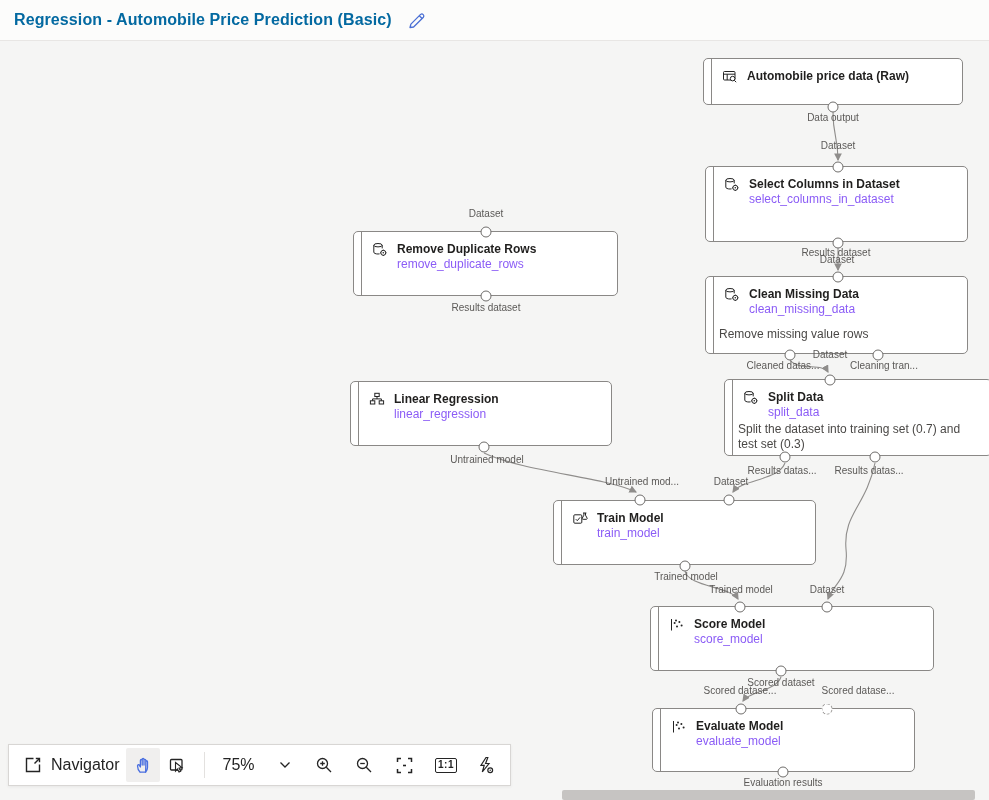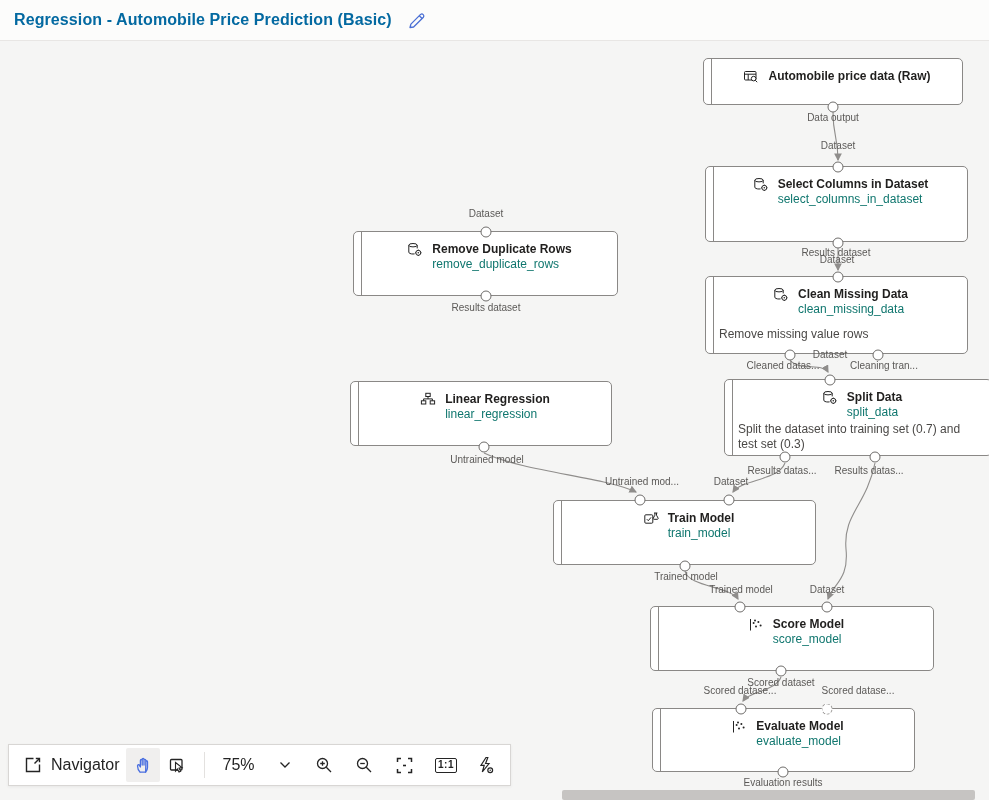--- a/index.html
+++ b/index.html
@@ -31,7 +31,7 @@
     content:""; position:absolute; left:7px; top:0; bottom:0; width:0;
     border-left:1px solid #8a8886;
   }
-  .node-head { display:flex; align-items:flex-start; gap:9px; padding:10px 10px 0 18px;justify-content:center; }
+  .node-head { display:flex; align-items:flex-start; gap:9px; padding:10px 10px 0 18px; }
   .node-icon { flex:0 0 auto; margin-top:0; line-height:0; }
   .node-title { font-weight:bold; line-height:15px; }
   .node-subtitle { line-height:15px; color:#0f766e; }

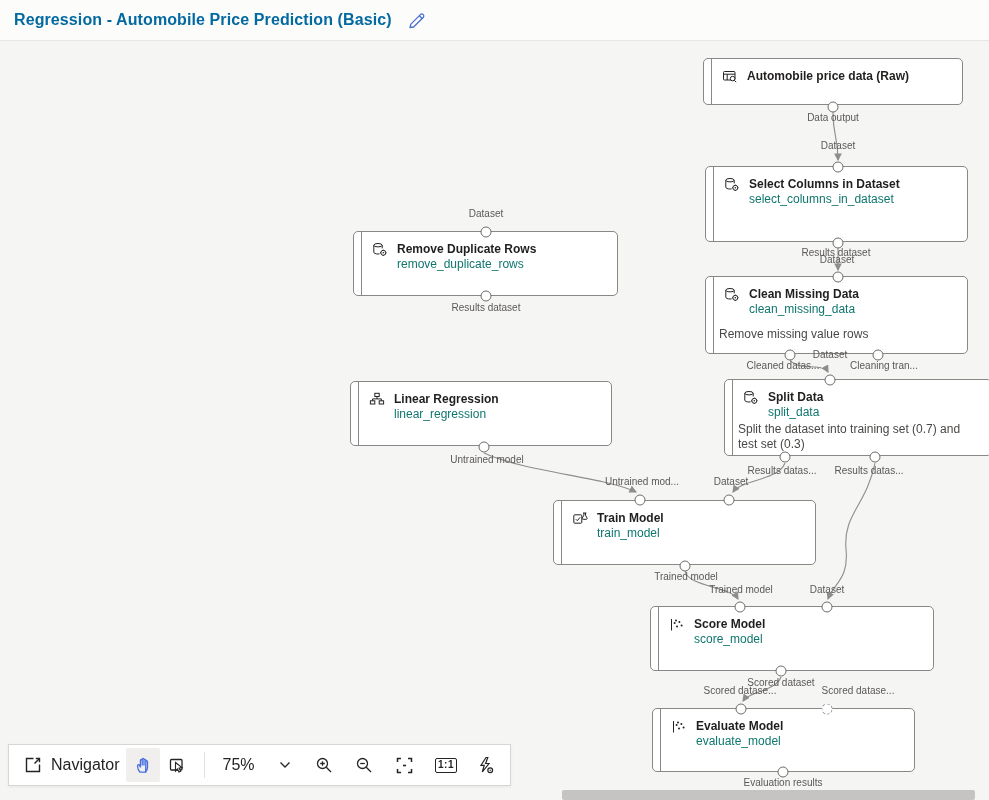--- a/index.html
+++ b/index.html
@@ -34,7 +34,7 @@
   .node-head { display:flex; align-items:flex-start; gap:9px; padding:10px 10px 0 18px; }
   .node-icon { flex:0 0 auto; margin-top:0; line-height:0; }
   .node-title { font-weight:bold; line-height:15px; }
-  .node-subtitle { line-height:15px; color:#0f766e; }
+  .node-subtitle { line-height:15px; color:#8b5cf6; }
   .node-subtitle:empty { display:none; }
   .node-comment { padding:2px 12px 0 13px; line-height:15px; color:#4a4846; }
   .node-comment:empty { display:none; }

